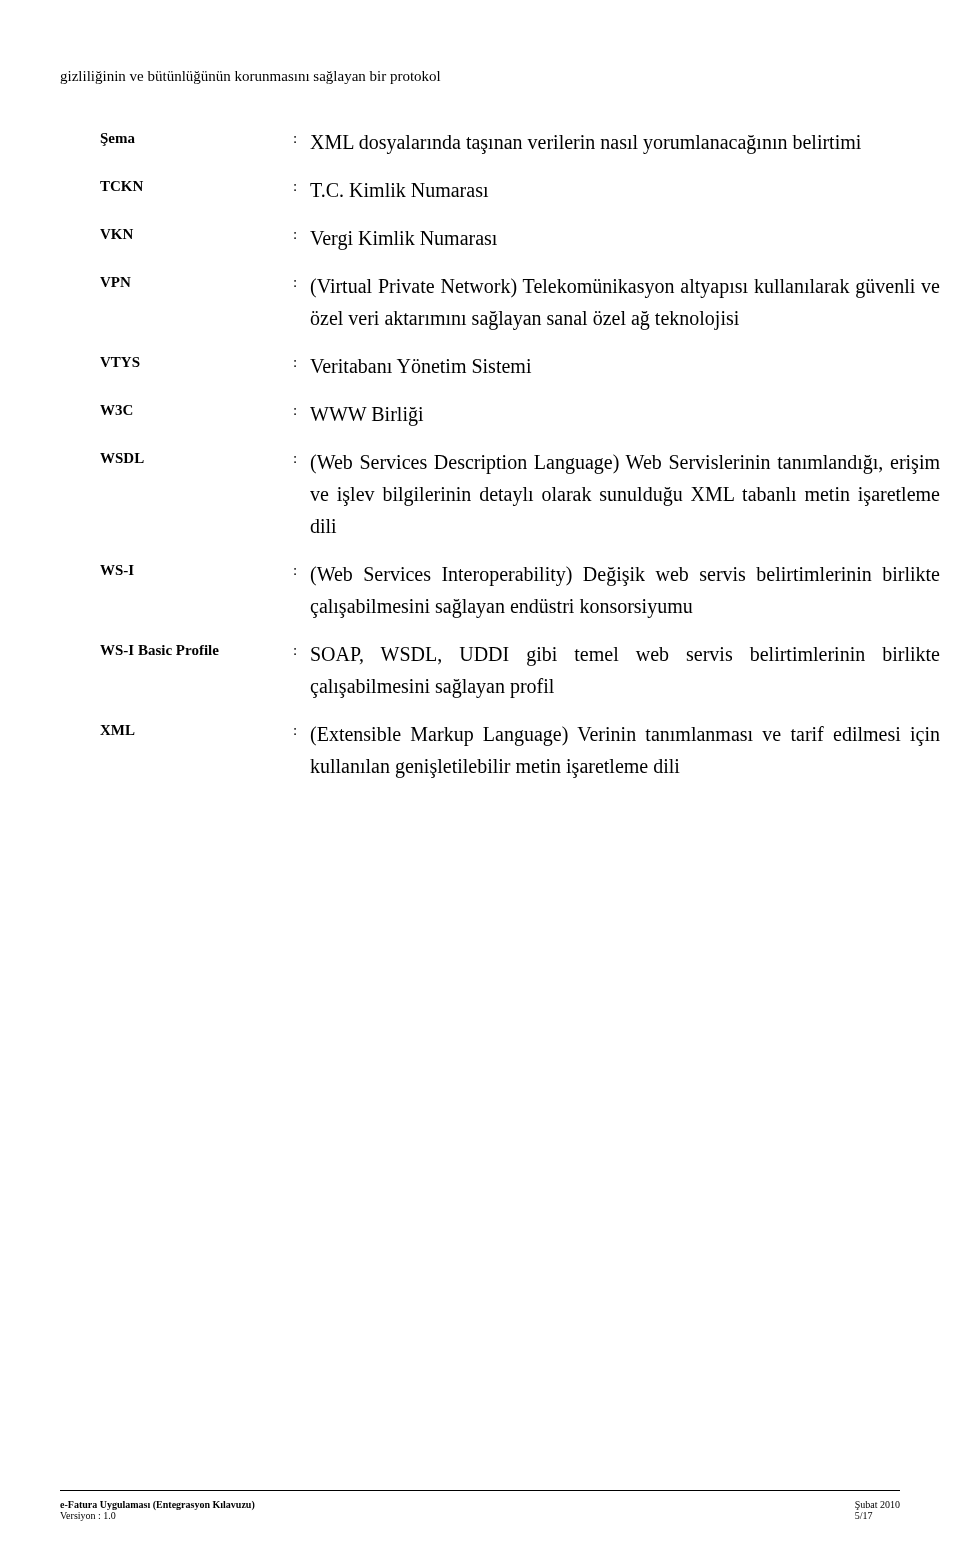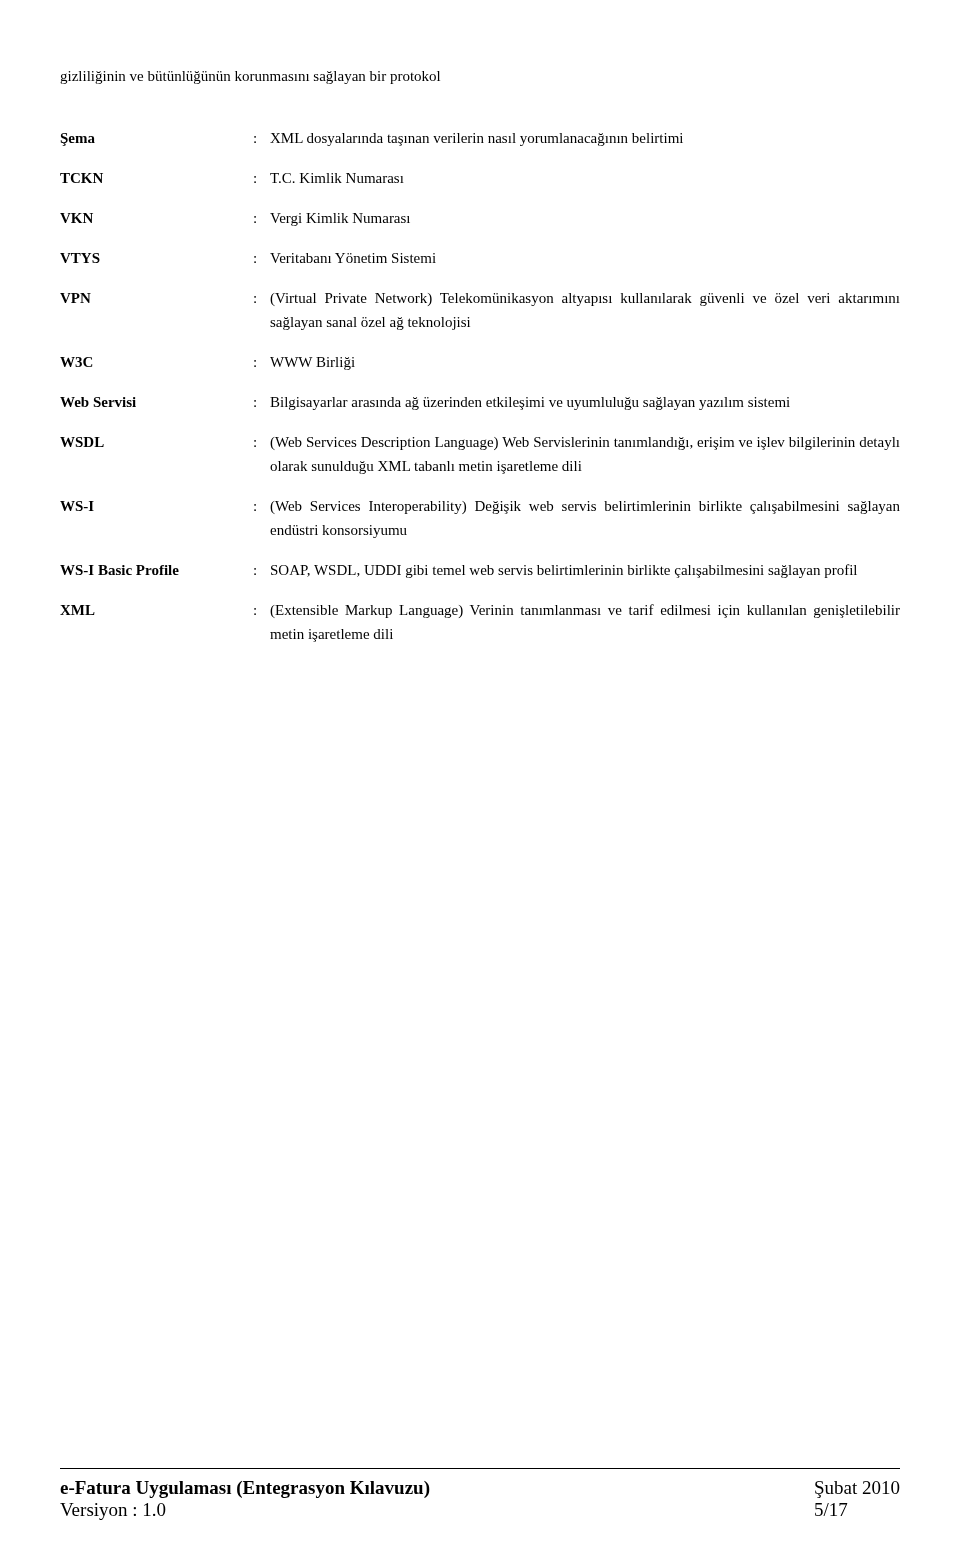--- a/index.html
+++ b/index.html
@@ -31,6 +31,7 @@
     .term-table {
       width: 100%;
       border-collapse: collapse;
+      margin-left: 40px;
     }
     .term-table tr {
       vertical-align: top;

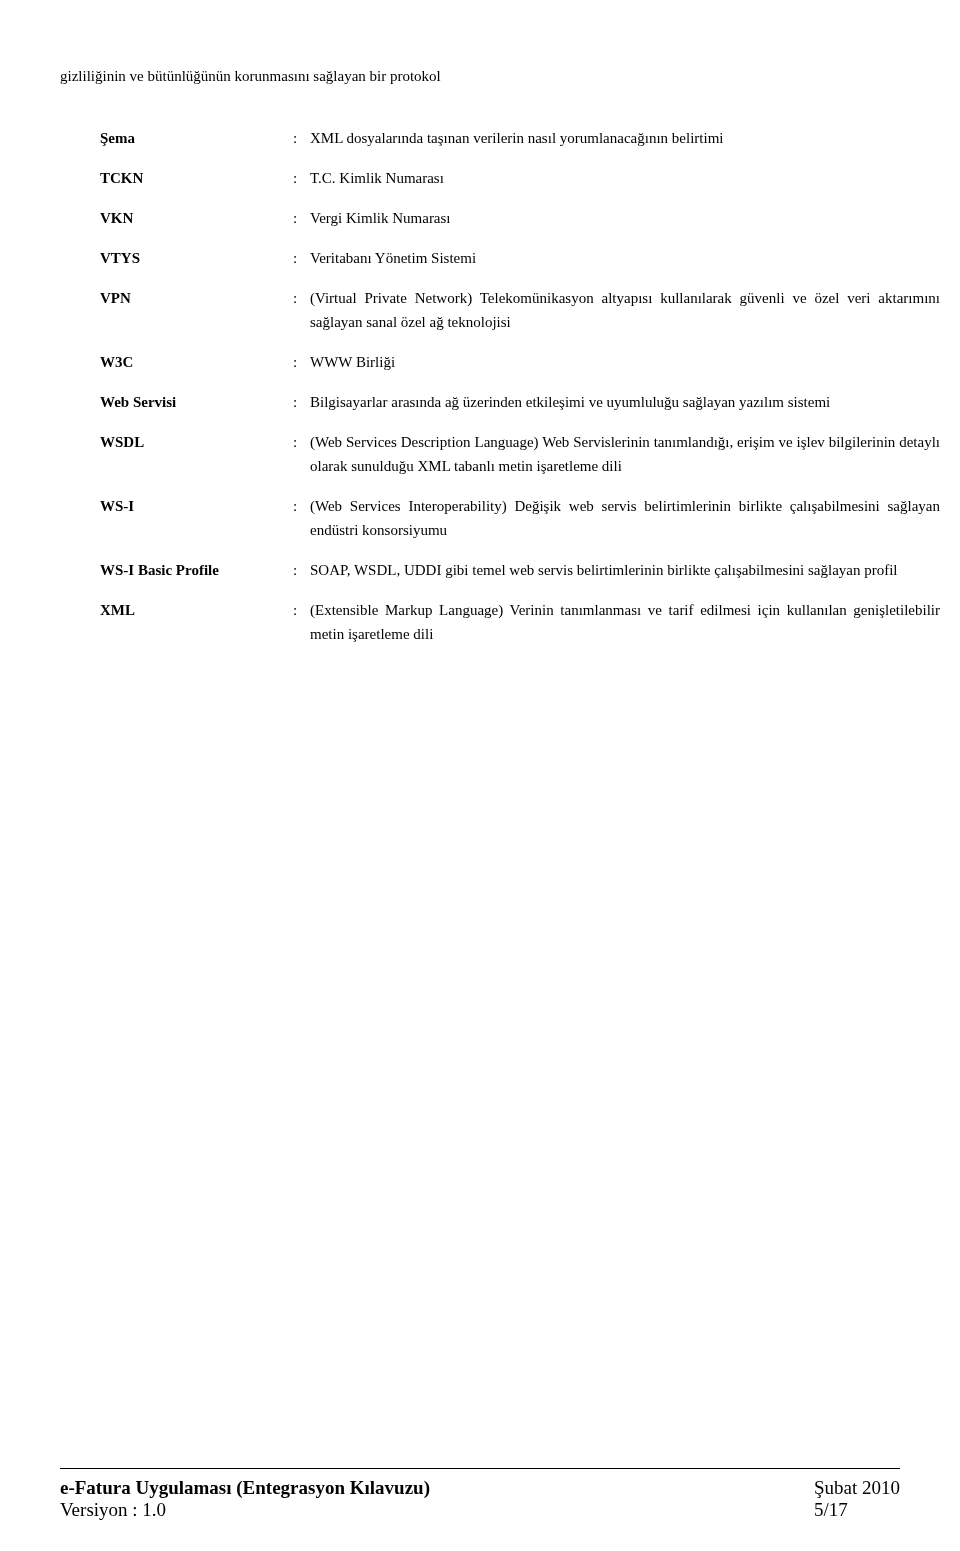--- a/index.html
+++ b/index.html
@@ -54,7 +54,7 @@
     }
     .col-def {
       text-align: justify;
-      font-size: 15px;
+      font-size: 20px;
     }
     .footer {
       position: absolute;

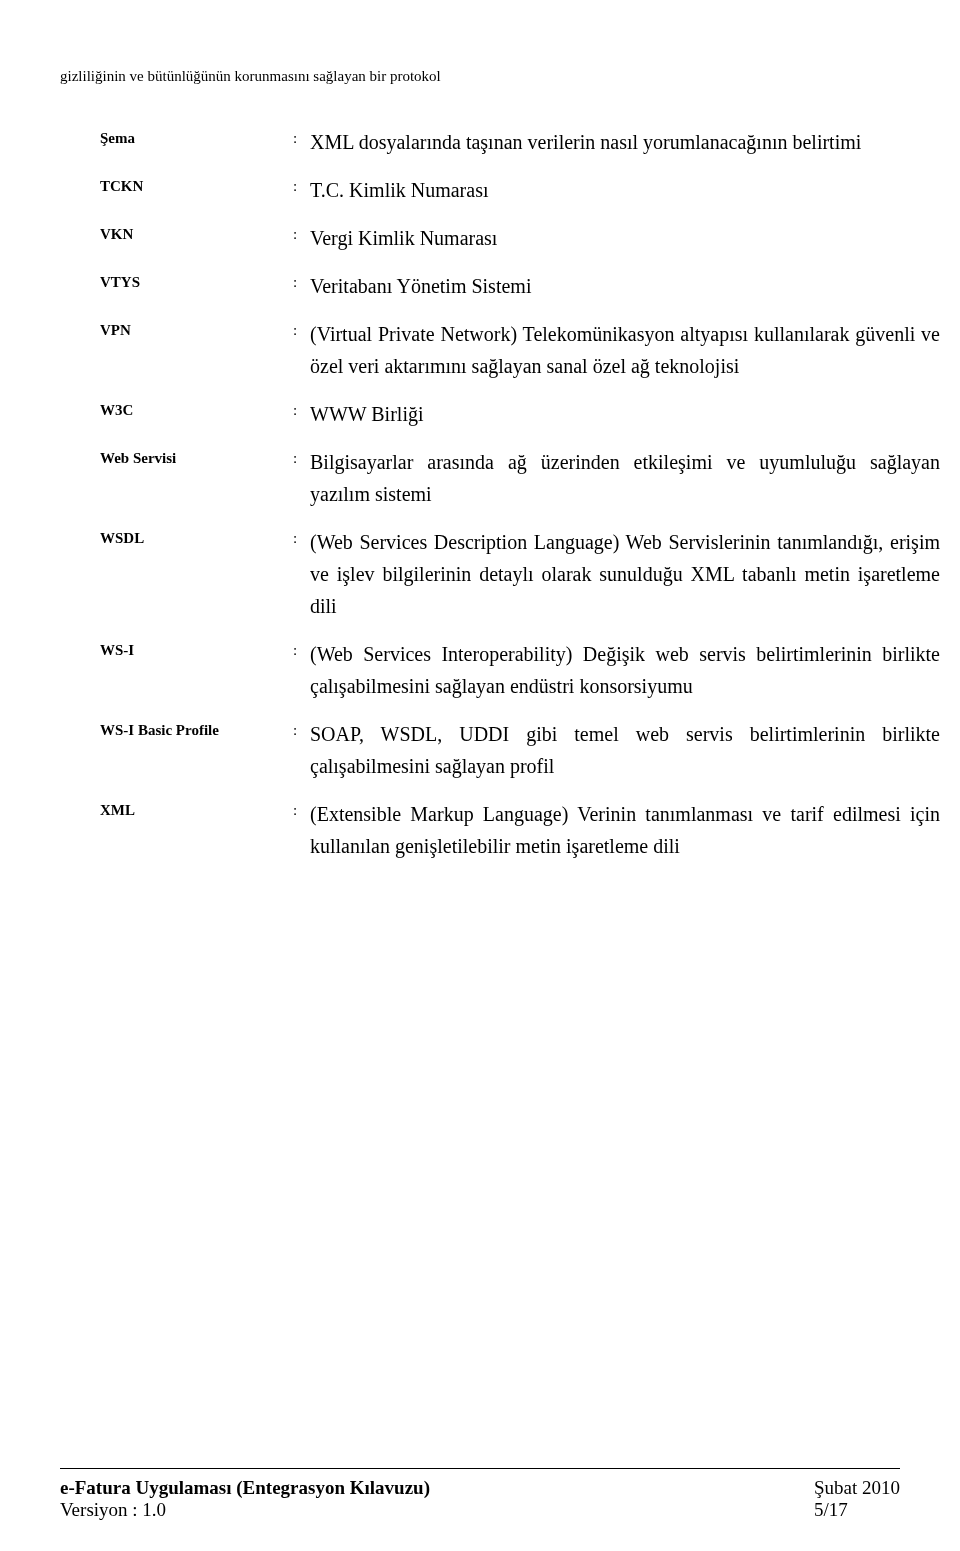--- a/index.html
+++ b/index.html
@@ -100,14 +100,14 @@
           <td class="col-def">Vergi Kimlik Numarası</td>
         </tr>
         <tr>
+          <td class="col-term">VPN</td>
+          <td class="col-colon">:</td>
+          <td class="col-def">(Virtual Private Network) Telekomünikasyon altyapısı kullanılarak güvenli ve özel veri aktarımını sağlayan sanal özel ağ teknolojisi</td>
+        </tr>
+        <tr>
           <td class="col-term">VTYS</td>
           <td class="col-colon">:</td>
           <td class="col-def">Veritabanı Yönetim Sistemi</td>
-        </tr>
-        <tr>
-          <td class="col-term">VPN</td>
-          <td class="col-colon">:</td>
-          <td class="col-def">(Virtual Private Network) Telekomünikasyon altyapısı kullanılarak güvenli ve özel veri aktarımını sağlayan sanal özel ağ teknolojisi</td>
         </tr>
         <tr>
           <td class="col-term">W3C</td>

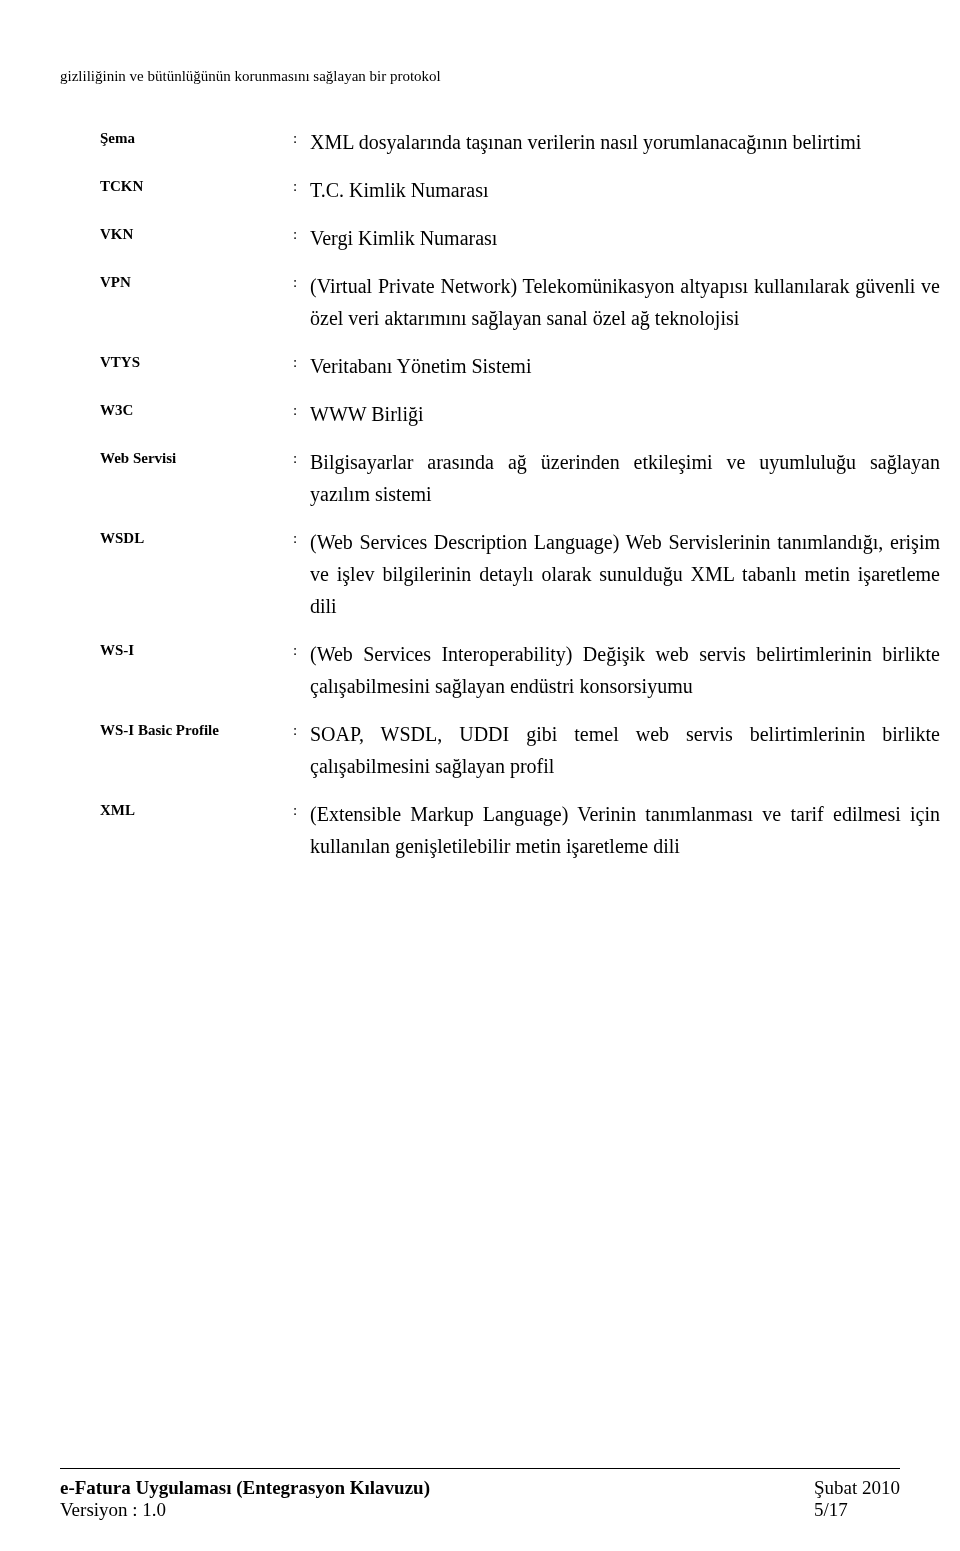--- a/index.html
+++ b/index.html
@@ -115,11 +115,6 @@
           <td class="col-def">WWW Birliği</td>
         </tr>
         <tr>
-          <td class="col-term">Web Servisi</td>
-          <td class="col-colon">:</td>
-          <td class="col-def">Bilgisayarlar arasında ağ üzerinden etkileşimi ve uyumluluğu sağlayan yazılım sistemi</td>
-        </tr>
-        <tr>
           <td class="col-term">WSDL</td>
           <td class="col-colon">:</td>
           <td class="col-def">(Web Services Description Language) Web Servislerinin tanımlandığı, erişim ve işlev bilgilerinin detaylı olarak sunulduğu XML tabanlı metin işaretleme dili</td>

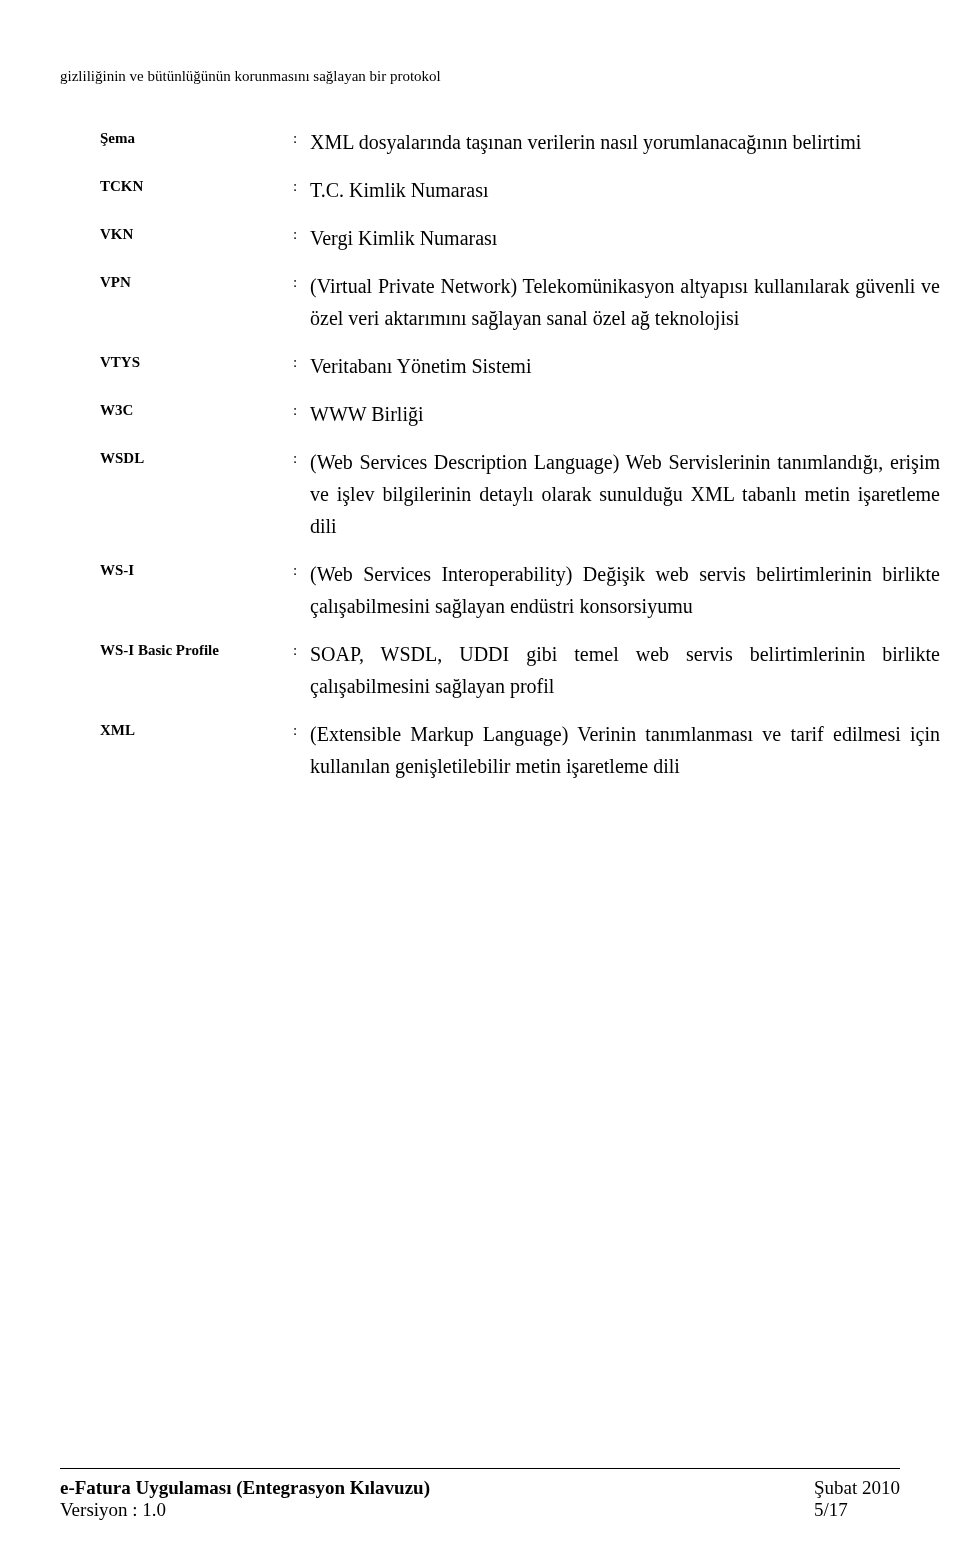--- a/index.html
+++ b/index.html
@@ -66,7 +66,7 @@
       align-items: center;
       border-top: 1px solid #000;
       padding-top: 8px;
-      font-size: 19px;
+      font-size: 10px;
     }
     .footer-left {
       font-weight: bold;

